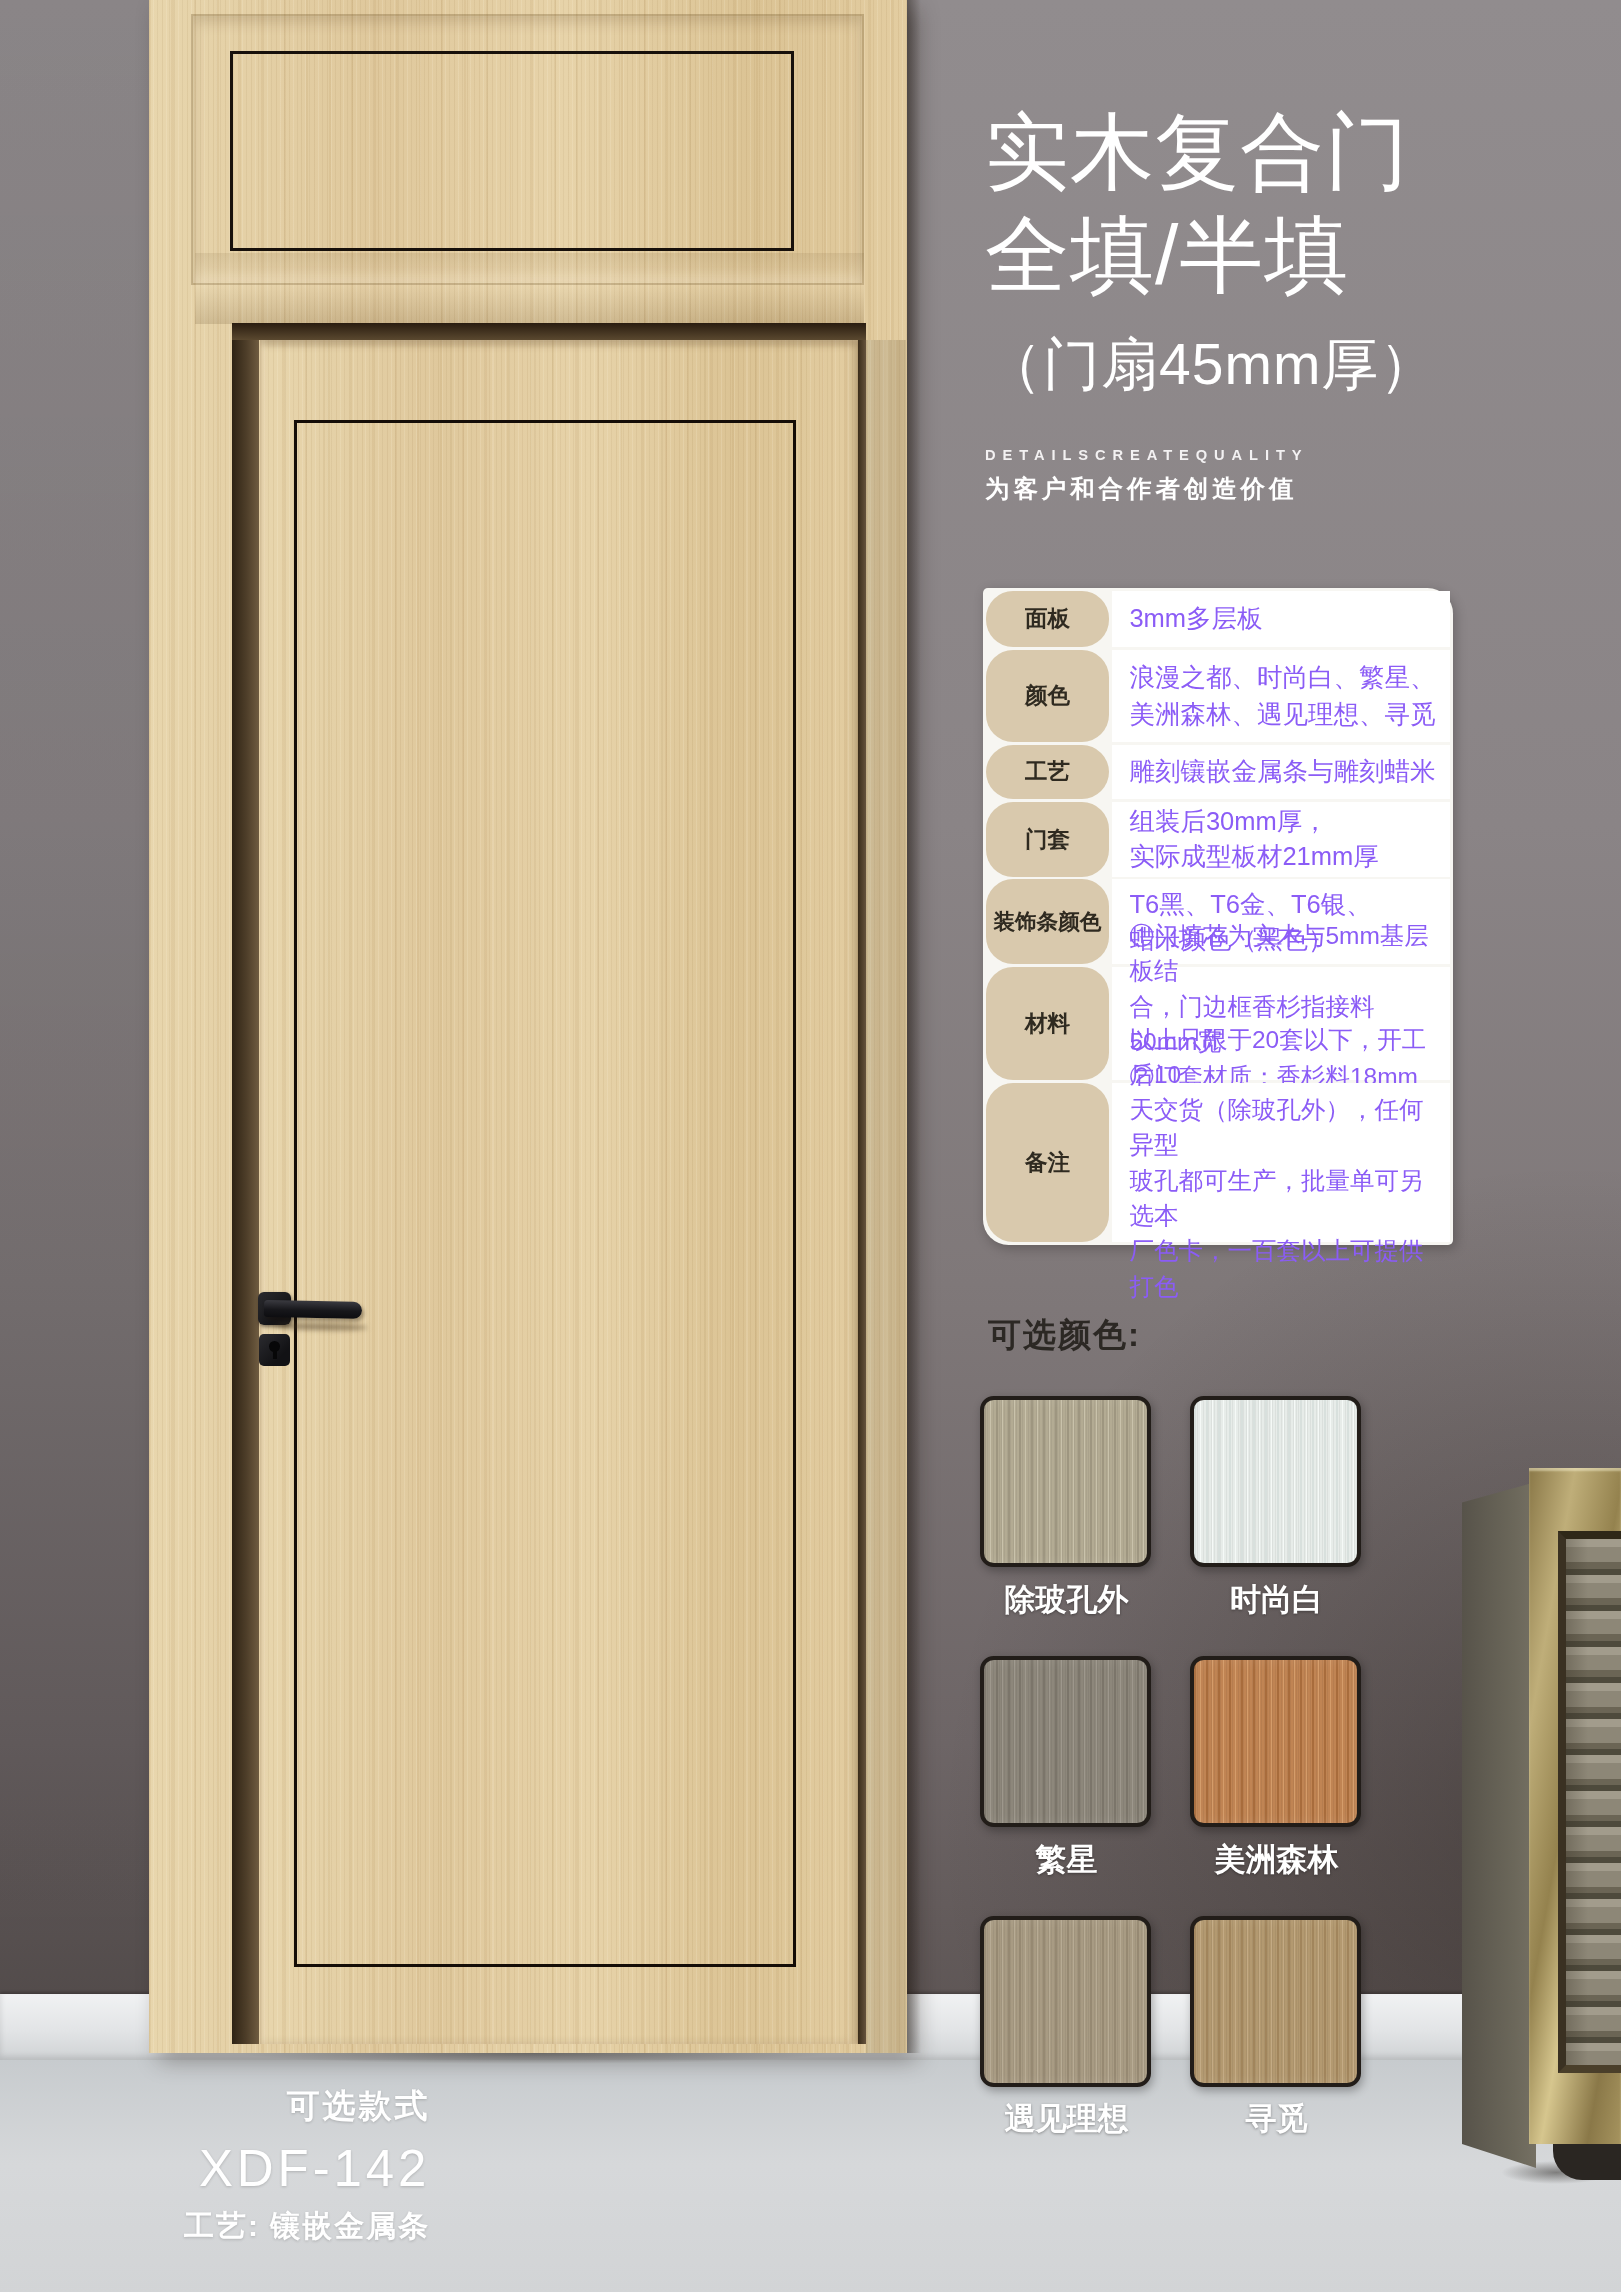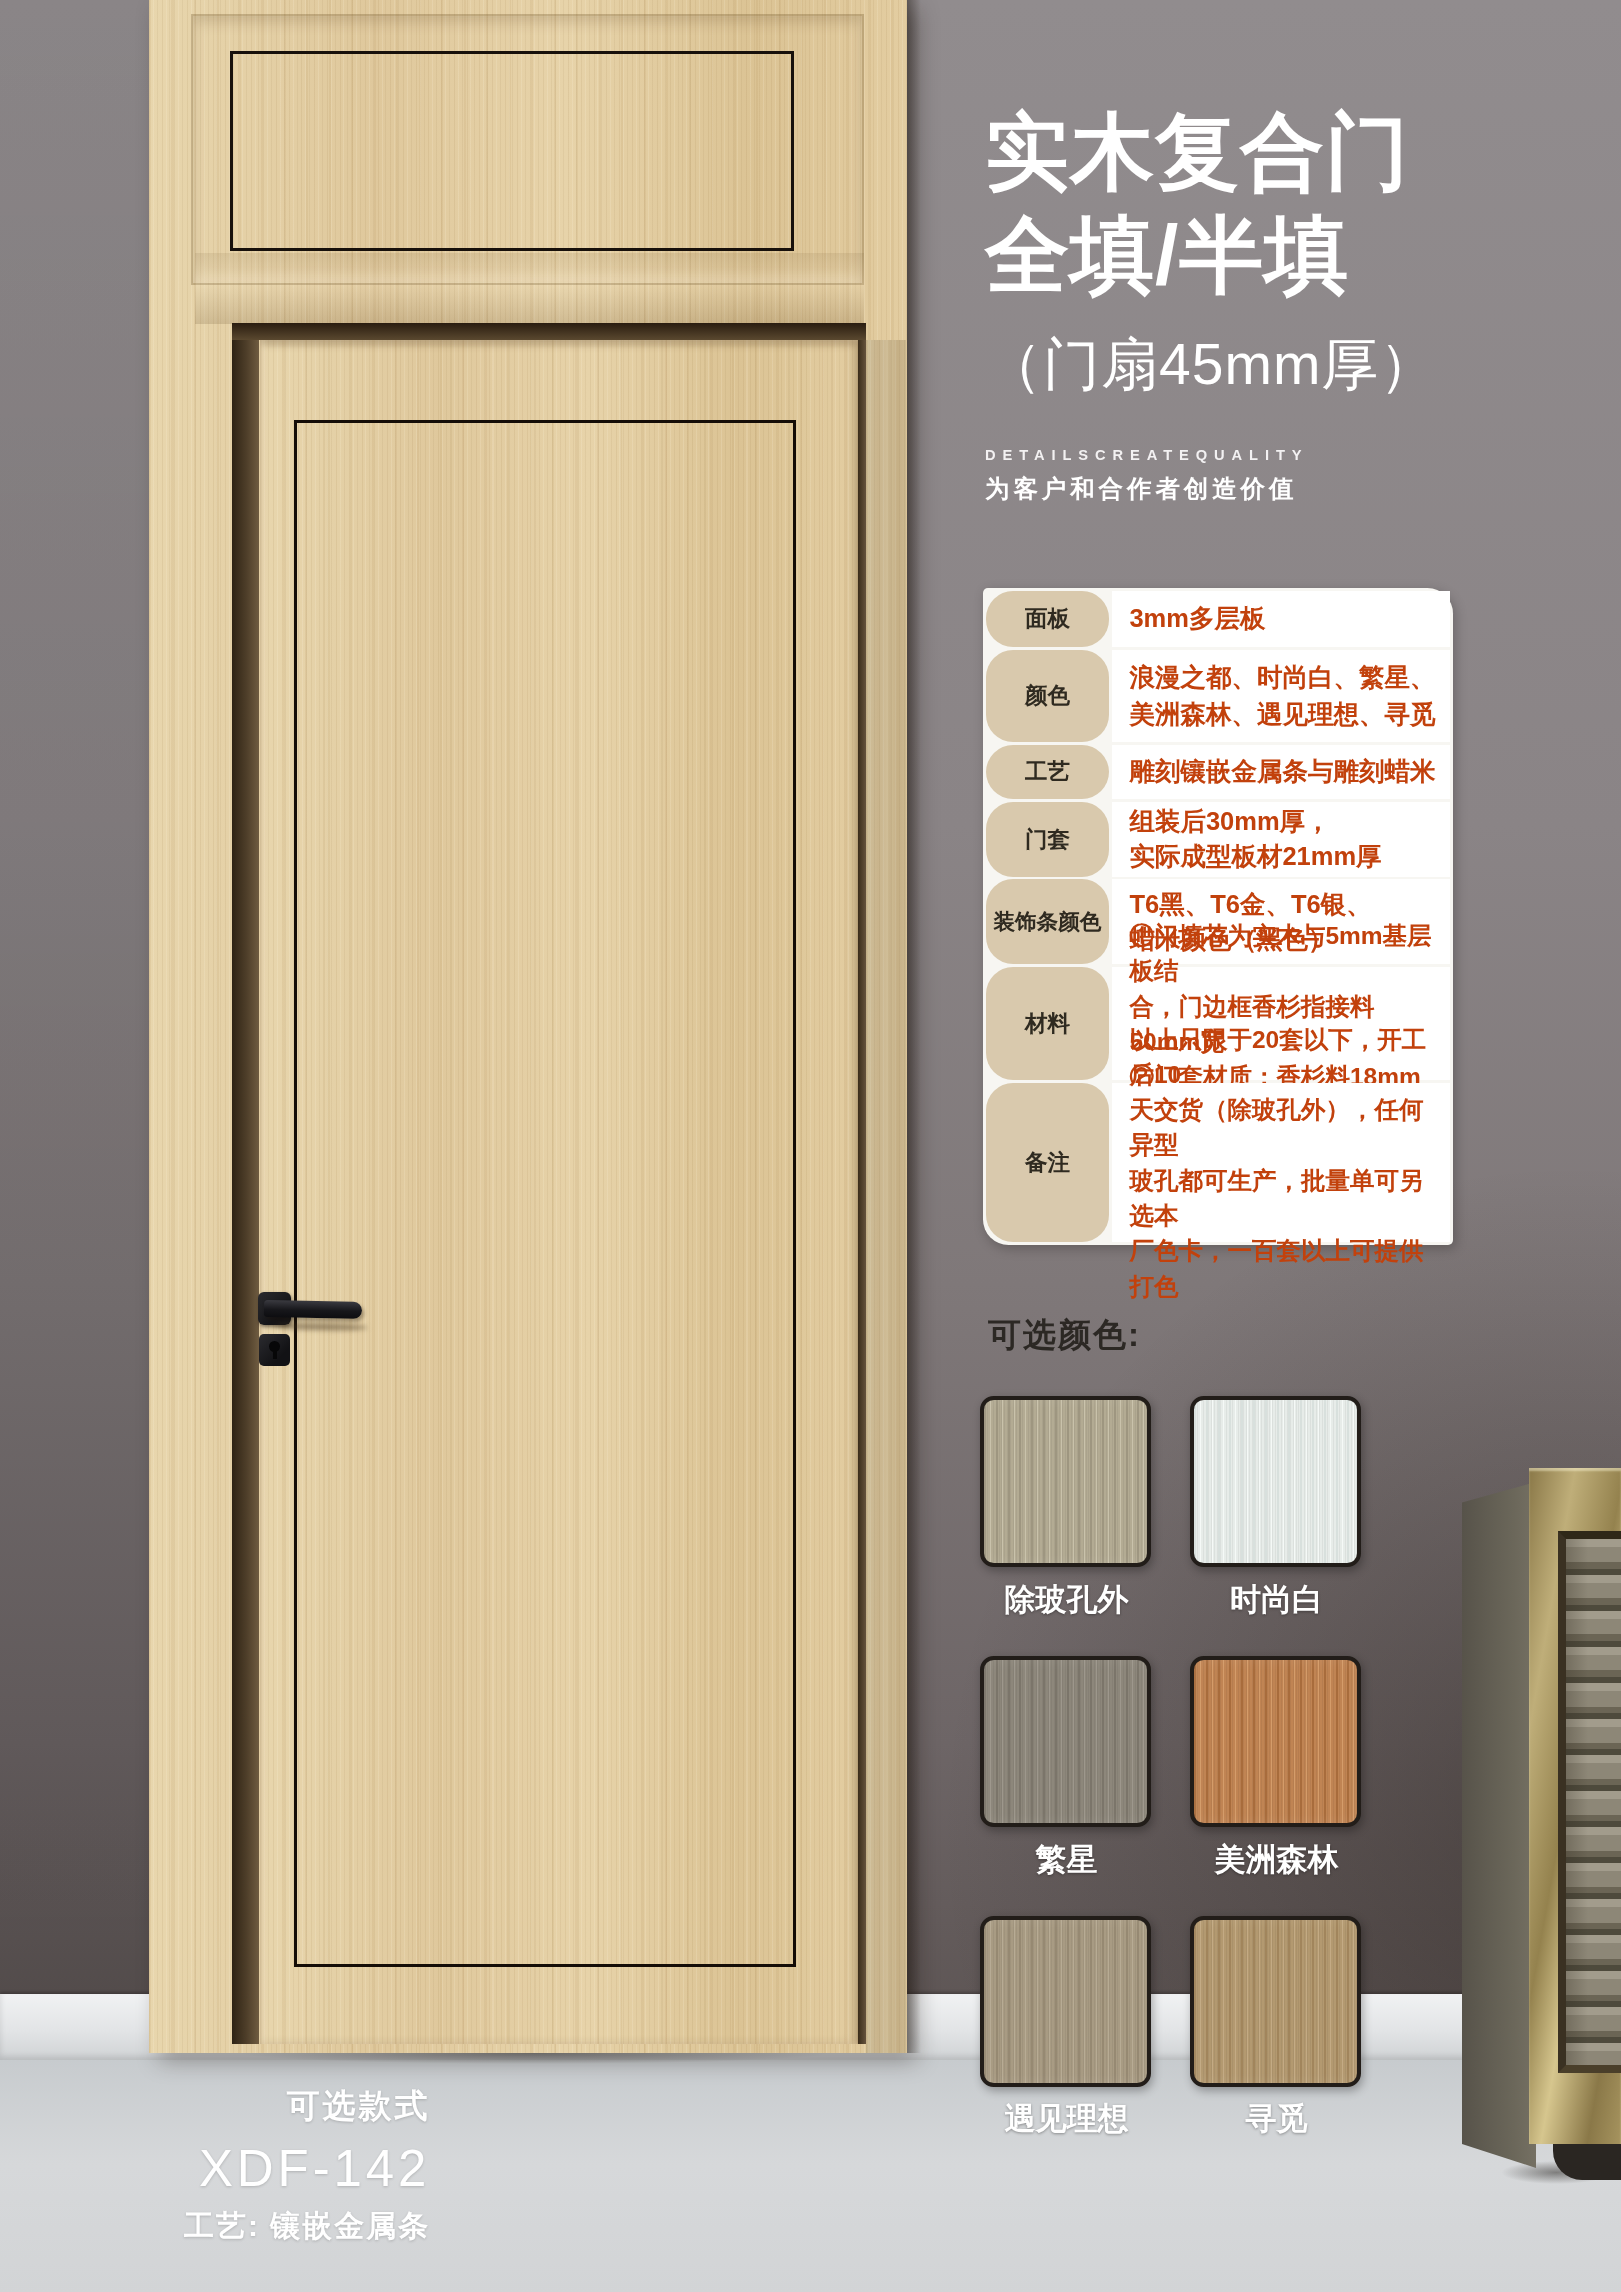--- a/index.html
+++ b/index.html
@@ -89,7 +89,7 @@
 
   
   .title-block{position:absolute;left:985px;top:101px;color:#ffffff;}
-  .title-line{font-size:84px;font-weight:700;line-height:1.23;letter-spacing:1px;}
+  .title-line{font-size:84px;font-weight:400;line-height:1.23;letter-spacing:1px;}
   .subtitle{margin-top:19.6px;font-size:57px;font-weight:500;letter-spacing:1px;}
   .tagline-en{margin-top:43px;font-size:14.7px;font-weight:700;letter-spacing:6.9px;color:#f3f1f2;}
   .tagline-cn{margin-top:8.8px;font-size:24.5px;font-weight:700;letter-spacing:3.9px;}

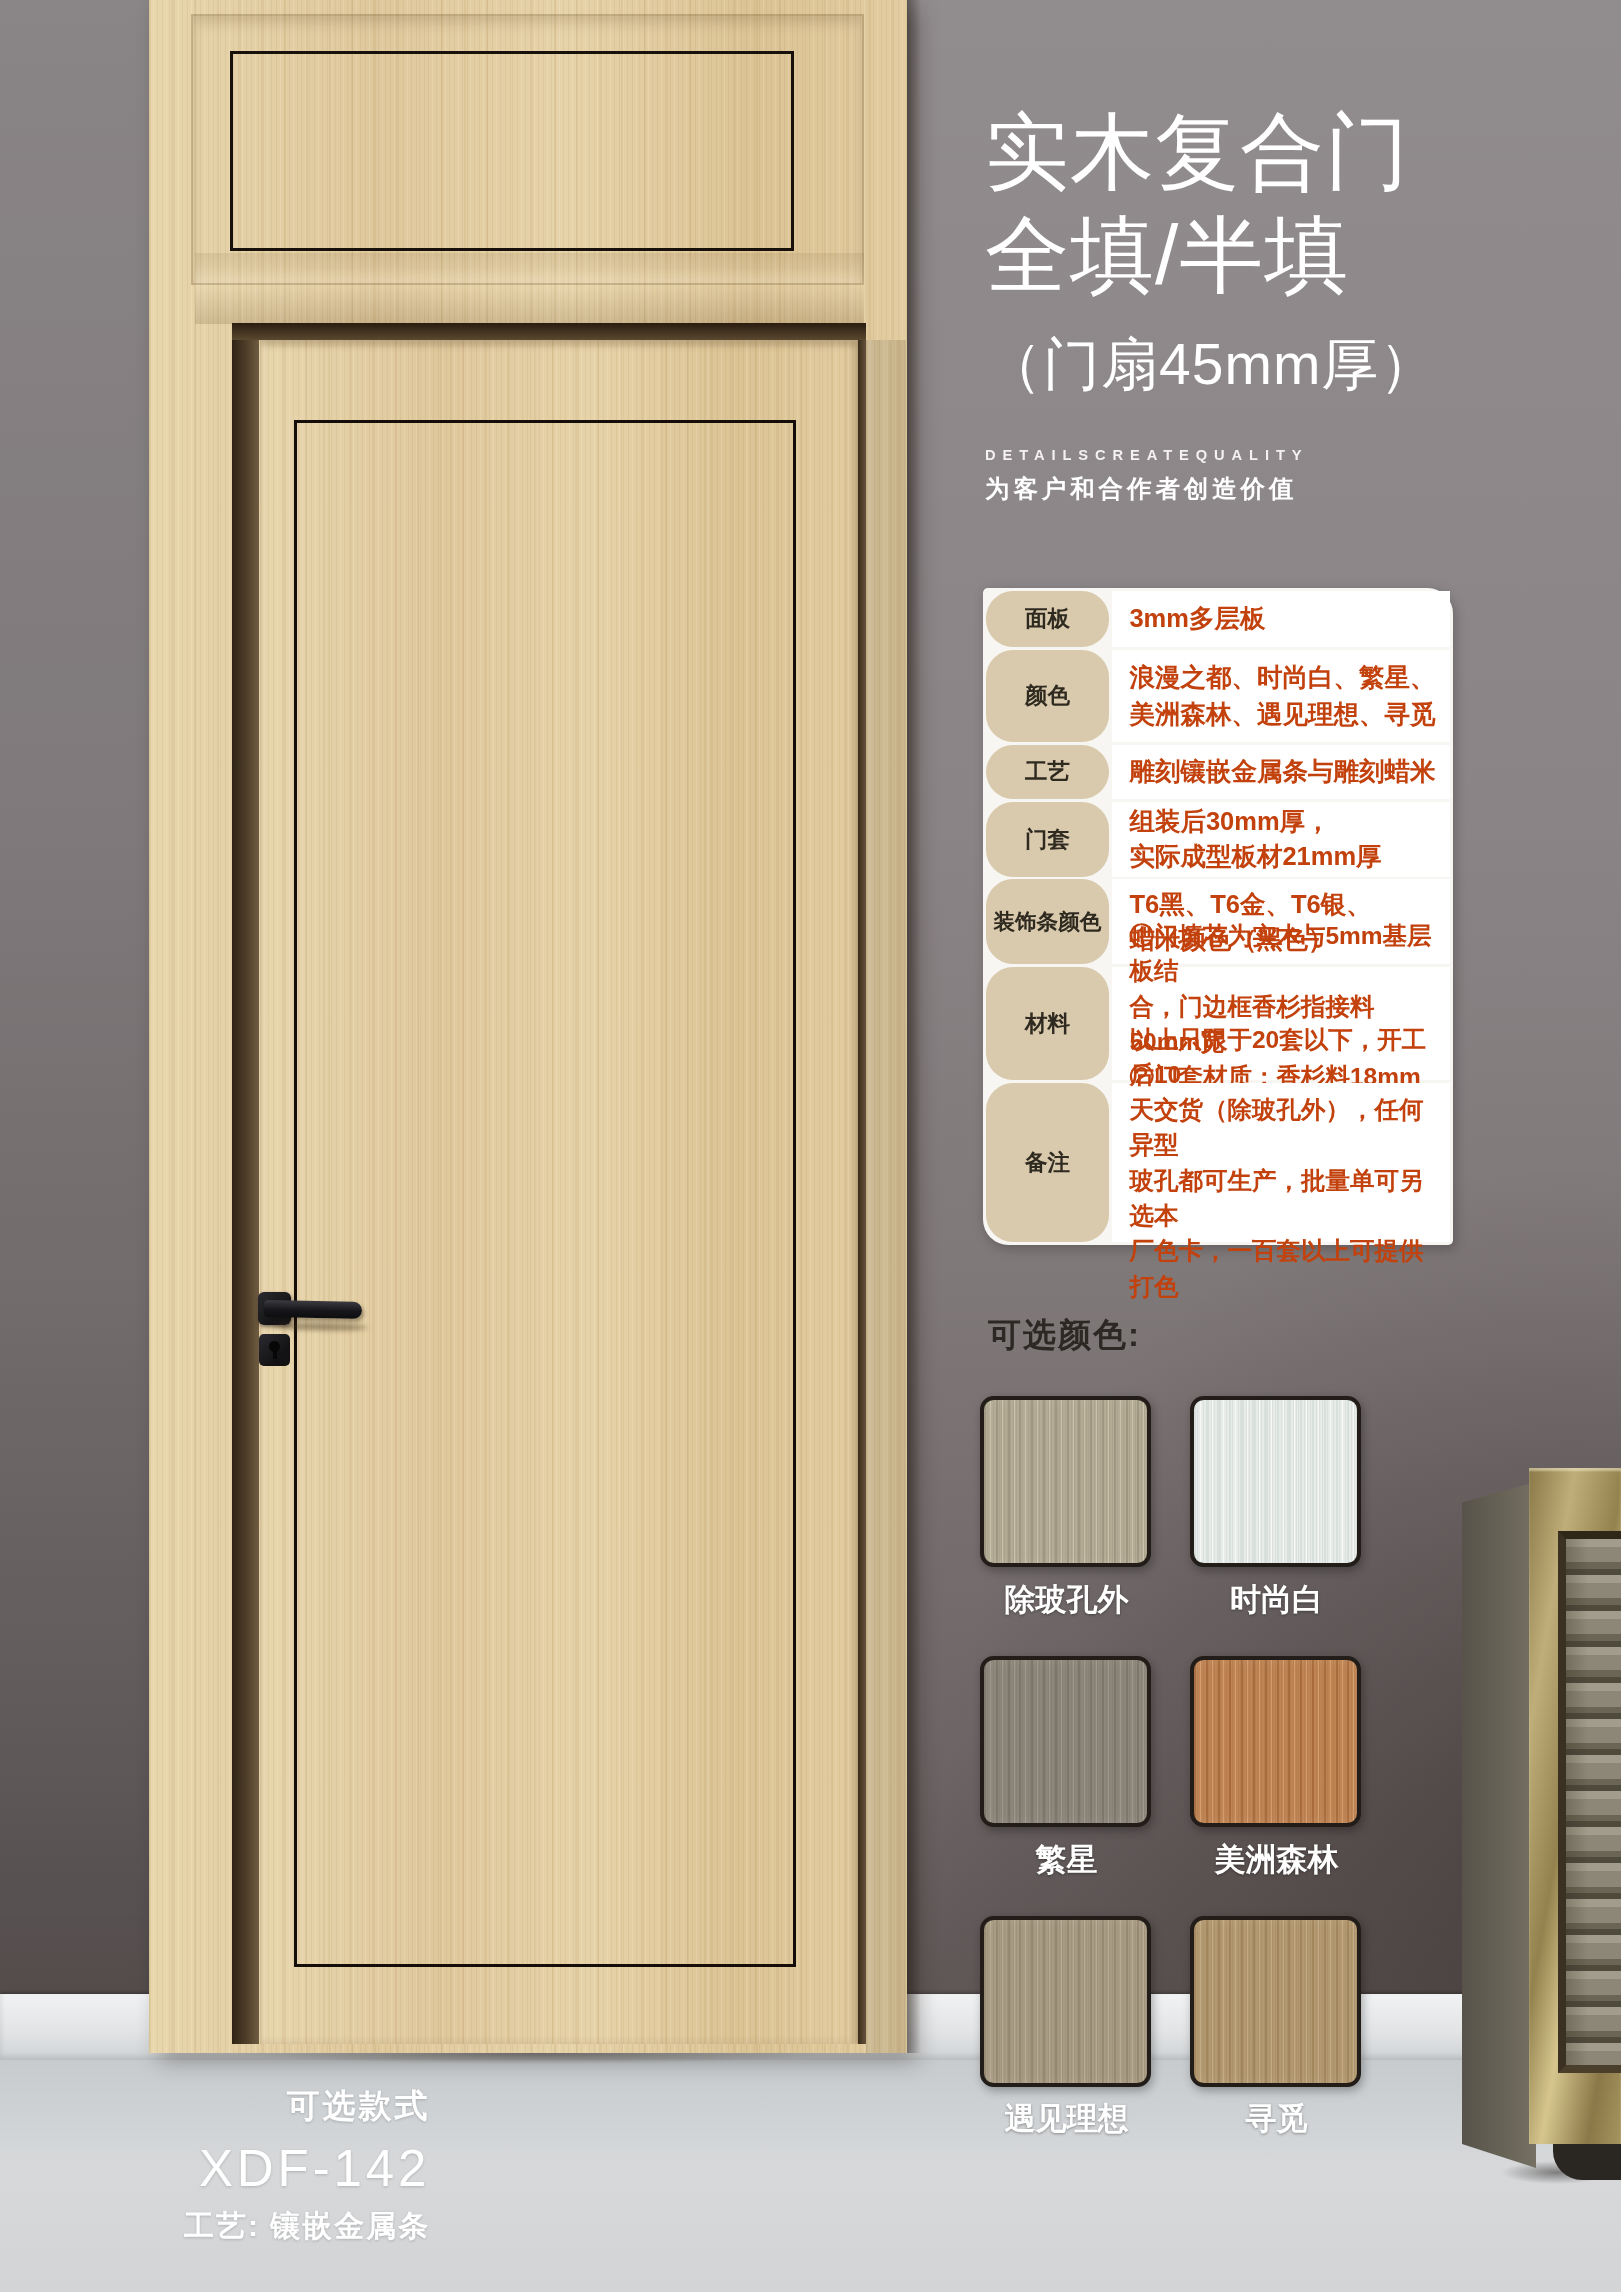--- a/index.html
+++ b/index.html
@@ -102,7 +102,7 @@
   .spec-row:last-child{margin-bottom:0;}
   .spec-label{width:123px;flex:0 0 123px;background:#d9c9ad;color:#2f2a20;font-weight:700;font-size:22.5px;
     display:flex;align-items:center;justify-content:center;text-align:center;box-sizing:border-box;padding:0 2px;border-radius:27px;}
-  .spec-value{flex:1;background:#ffffff;color:#c2410c;font-weight:700;font-size:25.5px;line-height:1.38;
+  .spec-value{flex:1;background:#ffffff;color:#8b5cf6;font-weight:400;font-size:25.5px;line-height:1.38;
     display:flex;align-items:center;box-sizing:border-box;padding:7.8px 7.8px 7.8px 17.6px;white-space:pre-line;}
   .r1{height:56px;} .r2{height:92px;} .r3{height:54px;} .r4{height:75px;}
   .r5{height:85px;} .r6{height:113px;} .r7{height:159px;}

